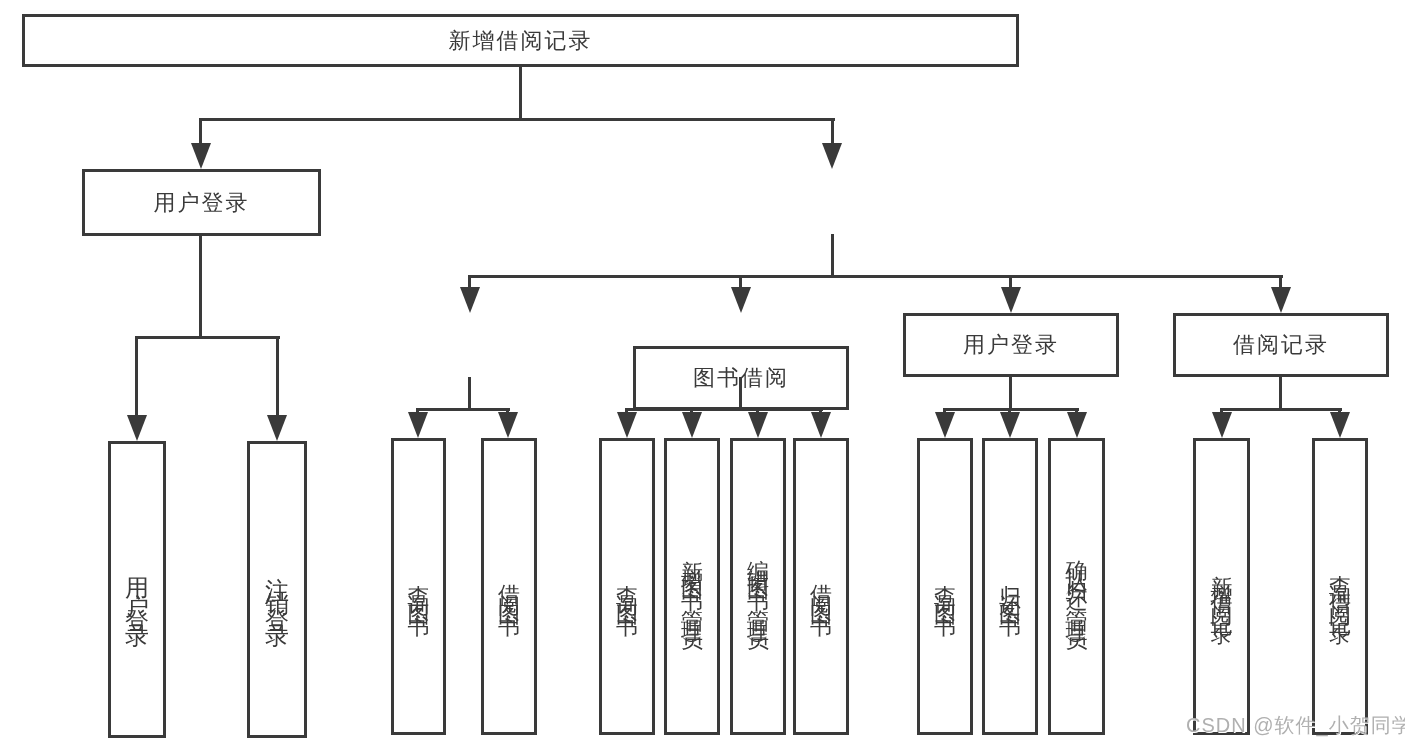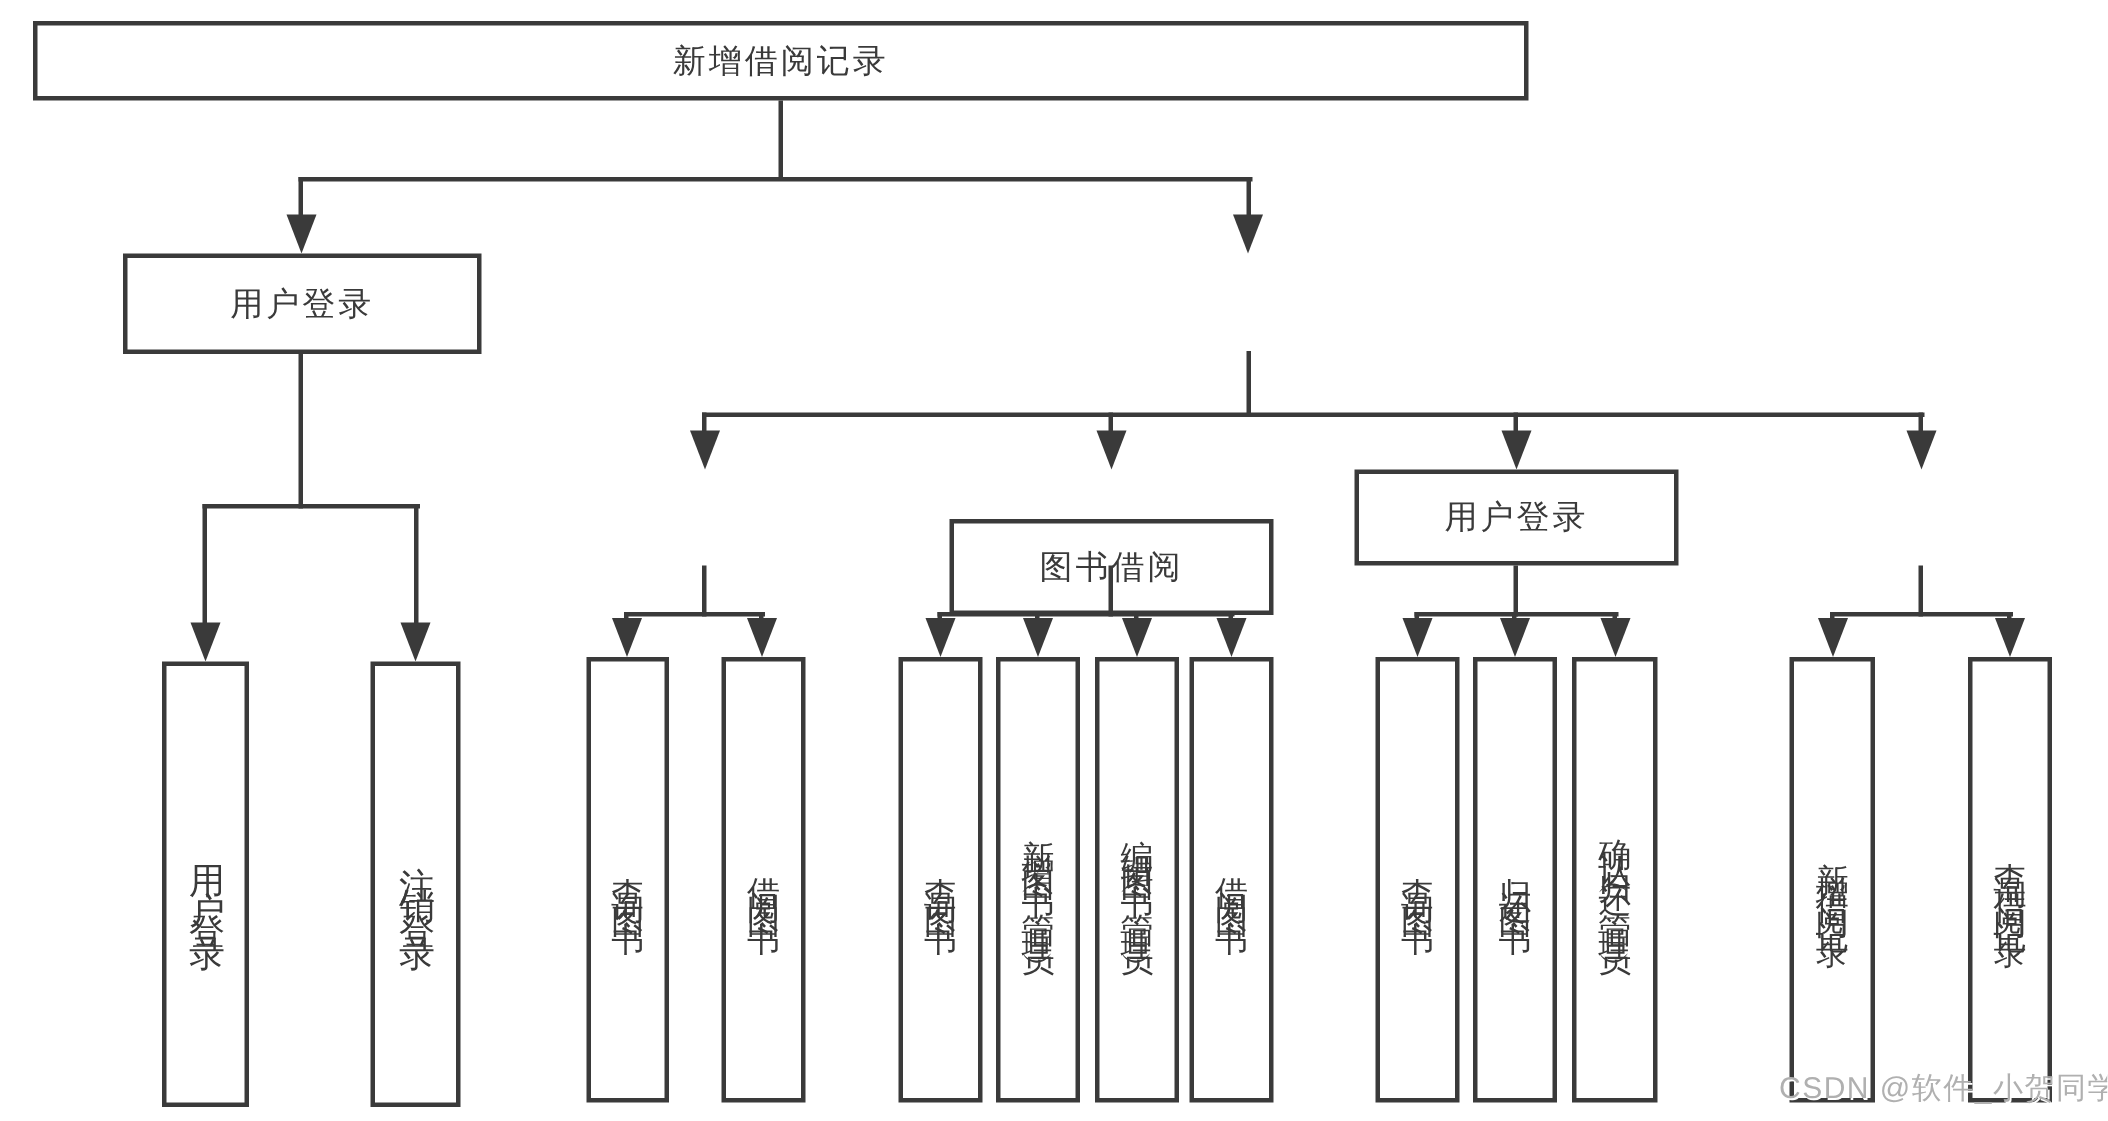--- a/index.html
+++ b/index.html
@@ -76,6 +76,9 @@
   <div class="box" style="left:903px;top:313px;width:216px;height:64px;">
     <span class="h-label">用户登录</span>
   </div>
+  <div class="box" style="left:1173px;top:313px;width:216px;height:64px;">
+    <span class="h-label">借阅记录</span>
+  </div>
 
   <div class="vline" style="left:468px;top:377px;height:34px;"></div>
   <div class="hline" style="left:416px;top:408px;width:94px;"></div>

